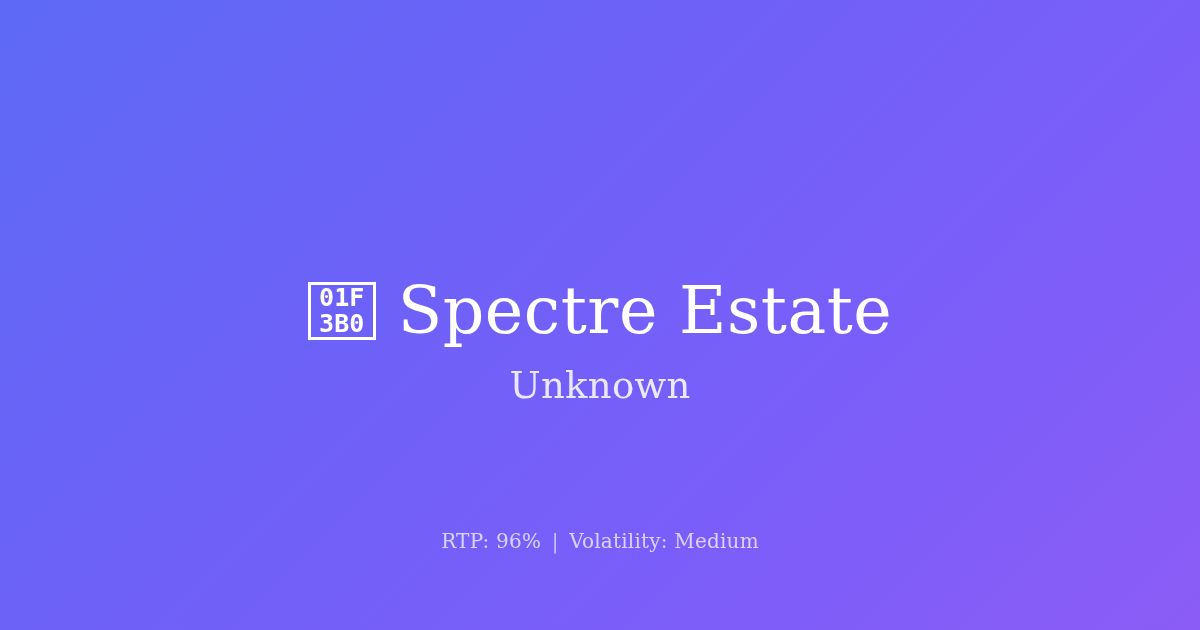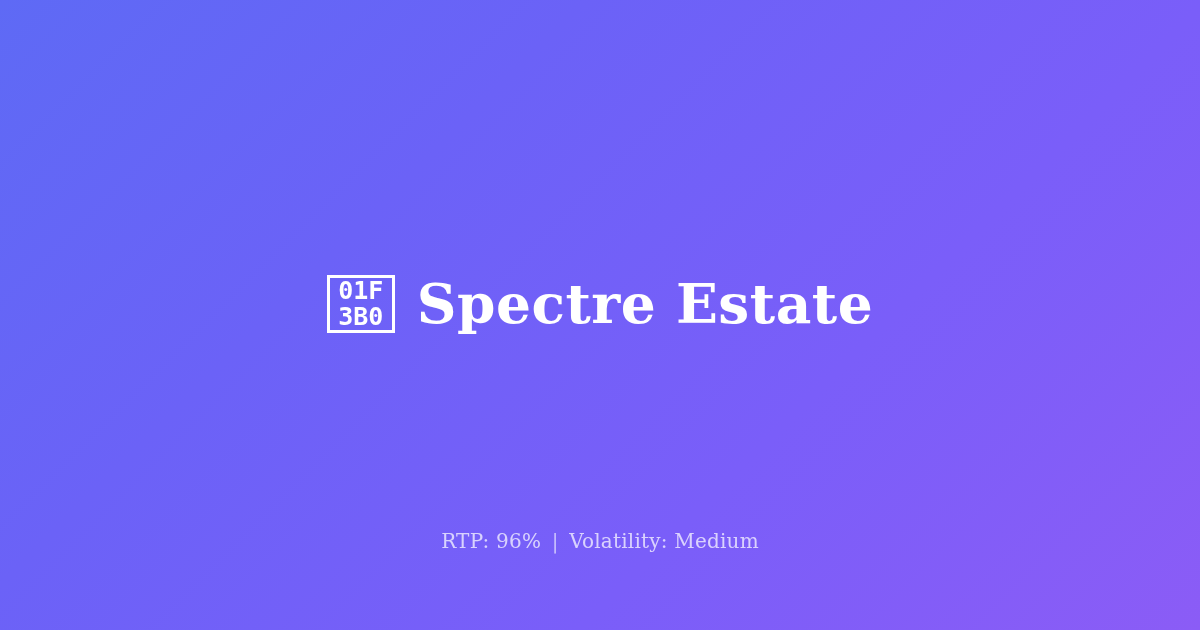--- a/index.html
+++ b/index.html
@@ -65,8 +65,8 @@
 
   .game-title {
     font-family: "DejaVu Serif", "Liberation Serif", serif;
-    font-weight: 700;
-    font-size: 55px;
+    font-weight: 400;
+    font-size: 65px;
     line-height: 84px;
     color: #ffffff;
     letter-spacing: 0.5px;

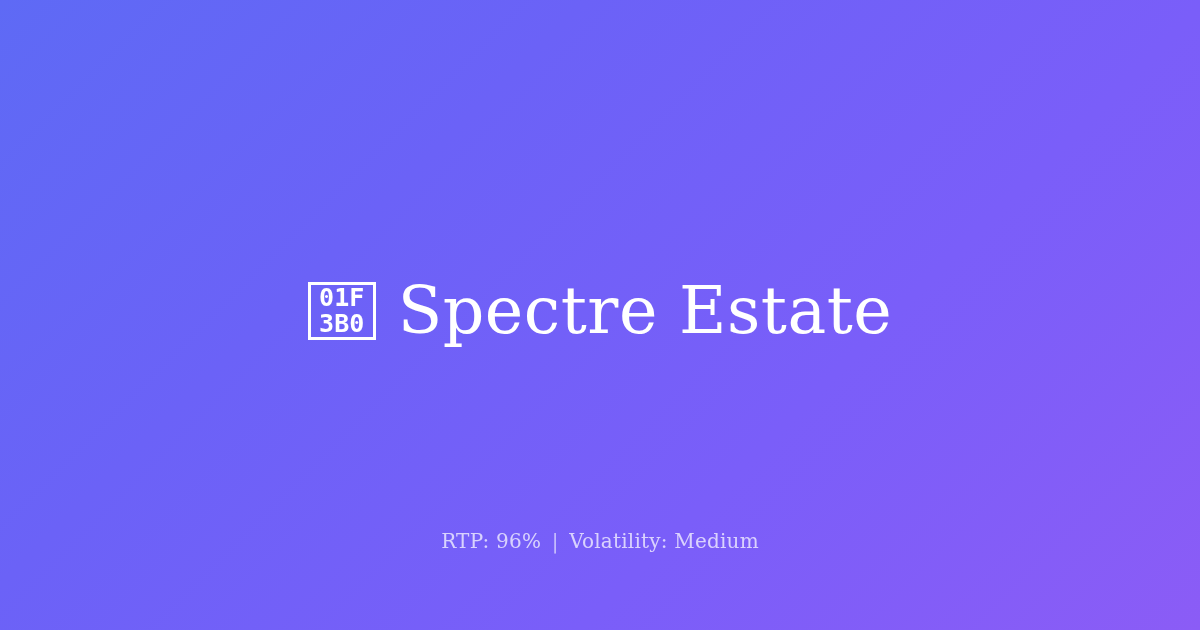--- a/index.html
+++ b/index.html
@@ -119,6 +119,7 @@
     <h1 class="game-title">Spectre Estate</h1>
   </div>
 
+  <div class="provider">Unknown</div>
 
   <div class="meta-line">
     <span>RTP: 96%</span>

